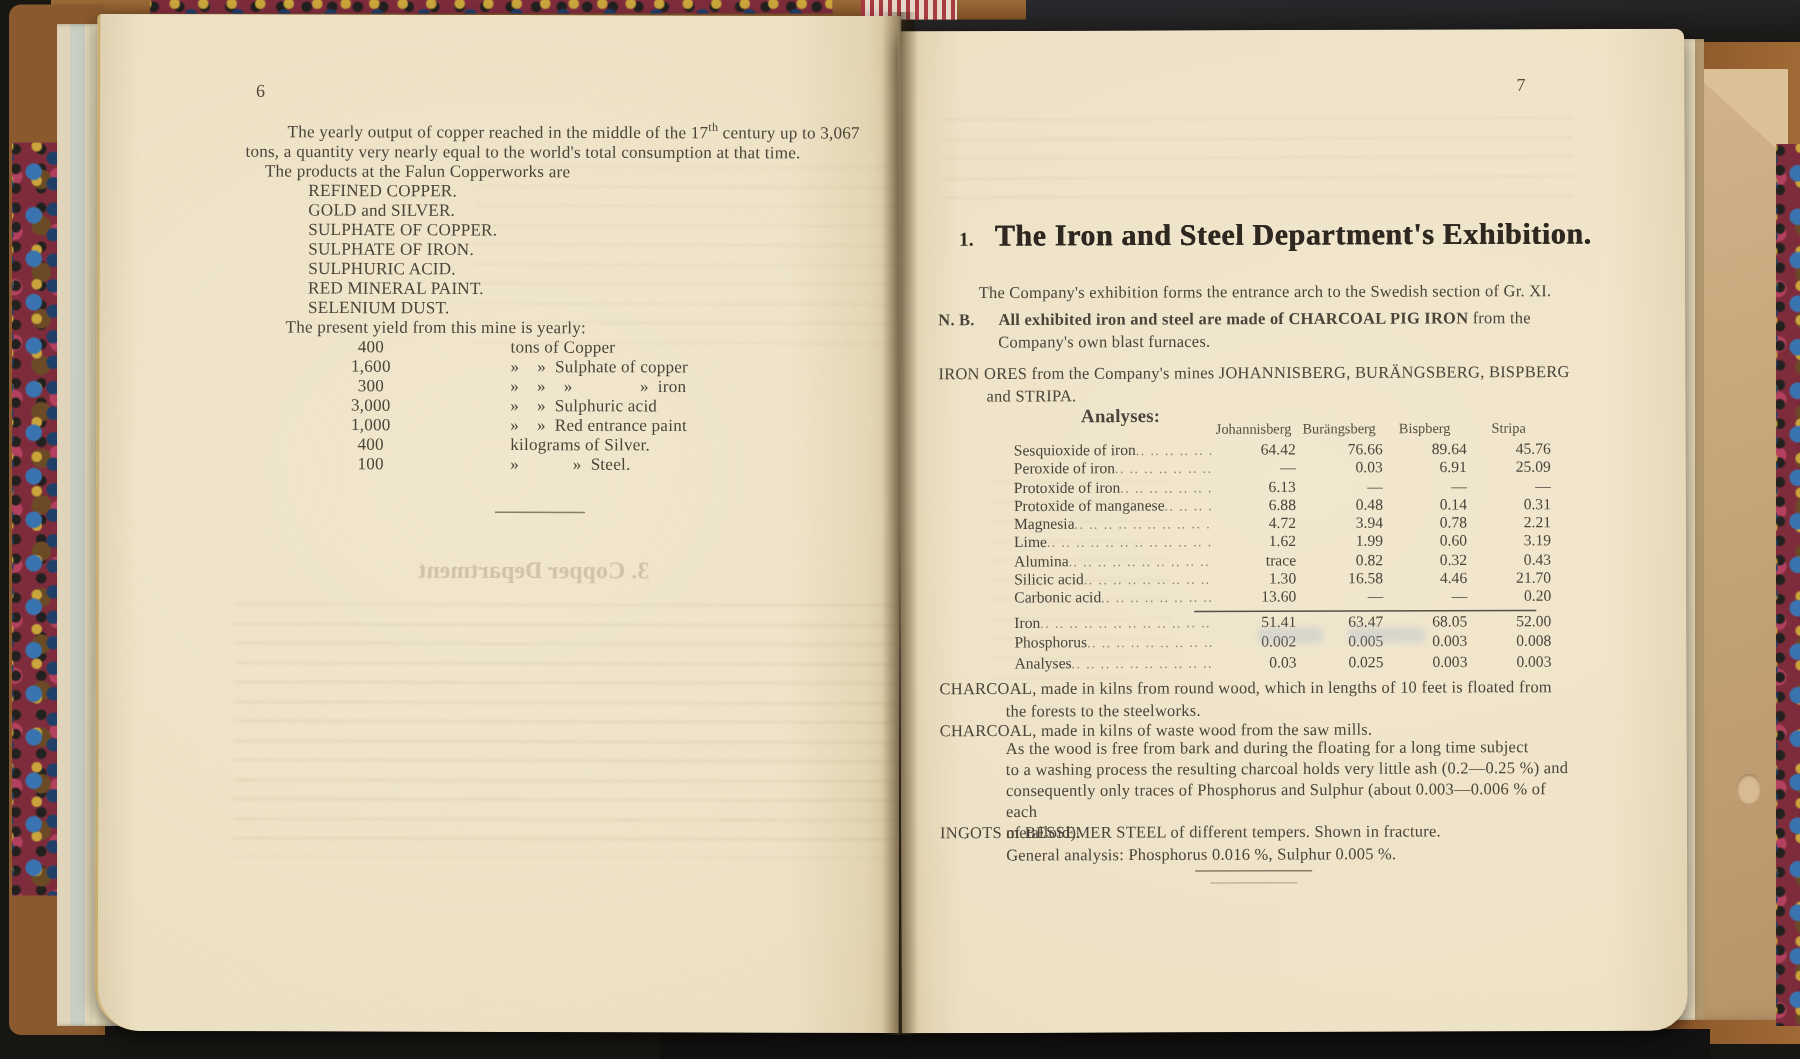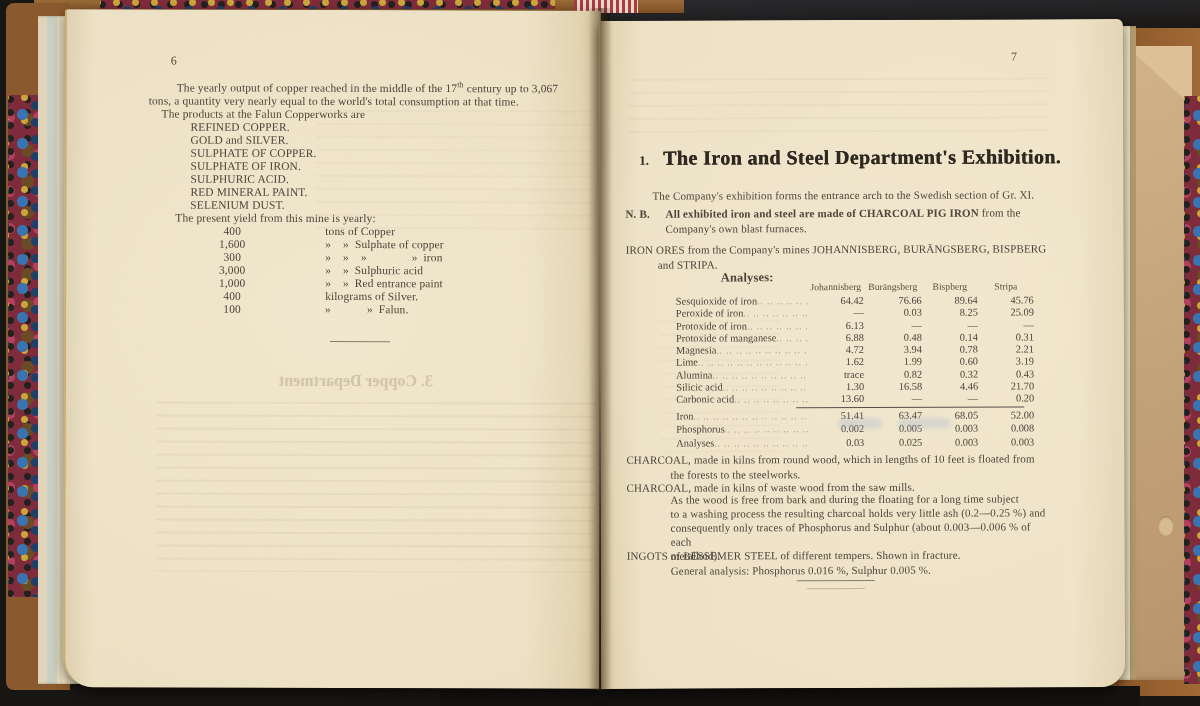--- a/index.html
+++ b/index.html
@@ -72,7 +72,7 @@
   .rule2{background:rgba(135,125,108,.45);height:1px;}
 
   
-  .lp-body{left:82px;top:68px;width:444px;font-size:11.4px;line-height:13px;}
+  .lp-body{left:97px;top:68px;width:444px;font-size:11.4px;line-height:13px;}
   .lp-body .ind1{text-indent:28px;}
   .lp-body .line{display:block;}
   .products{margin-left:42px;}

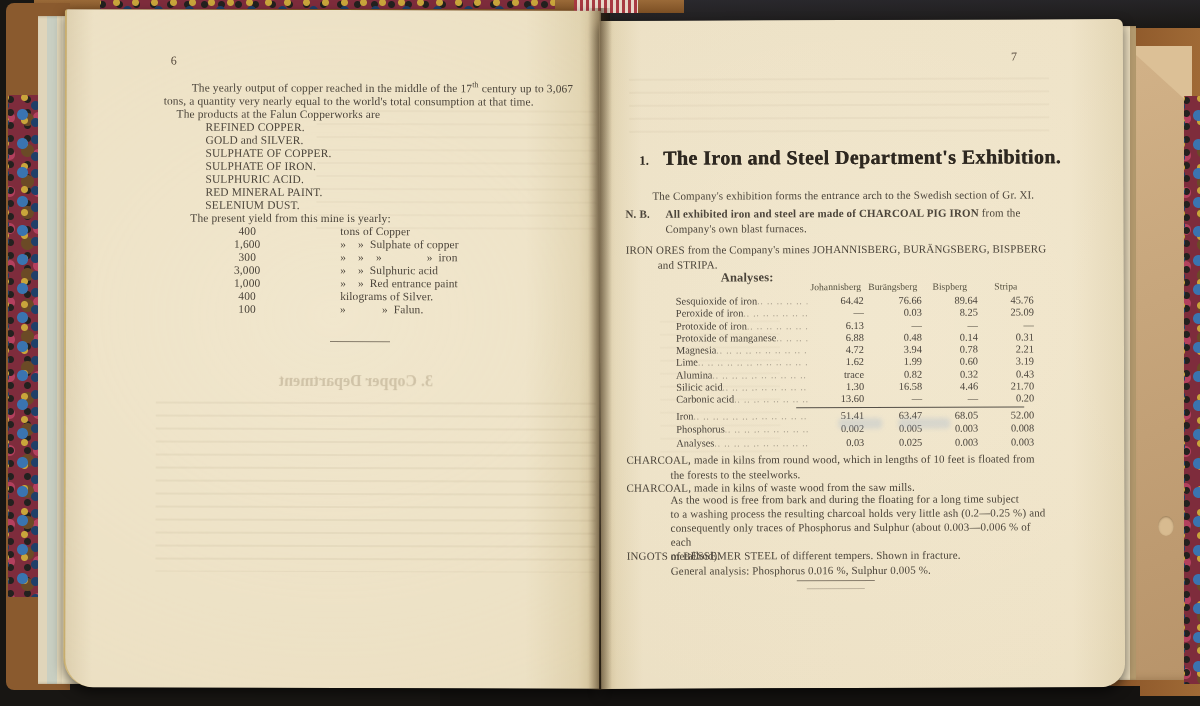--- a/index.html
+++ b/index.html
@@ -153,7 +153,7 @@
           <span class="y-row"><span class="y-amt">3,000</span><span class="y-dsc">»    »  Sulphuric acid</span></span>
           <span class="y-row"><span class="y-amt">1,000</span><span class="y-dsc">»    »  Red entrance paint</span></span>
           <span class="y-row"><span class="y-amt">400</span><span class="y-dsc">kilograms of Silver.</span></span>
-          <span class="y-row"><span class="y-amt">100</span><span class="y-dsc">»            »  Falun.</span></span>
+          <span class="y-row"><span class="y-amt">100</span><span class="y-dsc">»            »  Steel.</span></span>
         </div>
     </div>
 

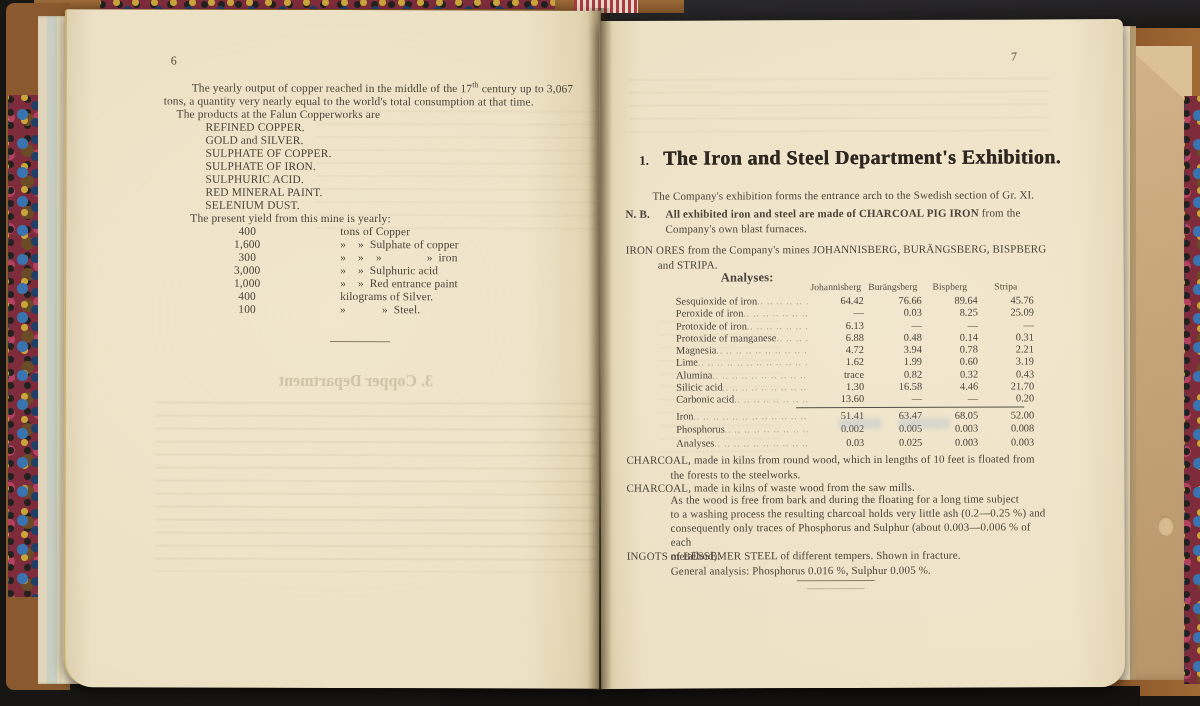--- a/index.html
+++ b/index.html
@@ -216,7 +216,7 @@
             </span>
             <span class="t-val v1">—</span>
             <span class="t-val v2">0.03</span>
-            <span class="t-val v3">8.25</span>
+            <span class="t-val v3">6.91</span>
             <span class="t-val v4">25.09</span>
           </div>
           <div class="t-row ">

